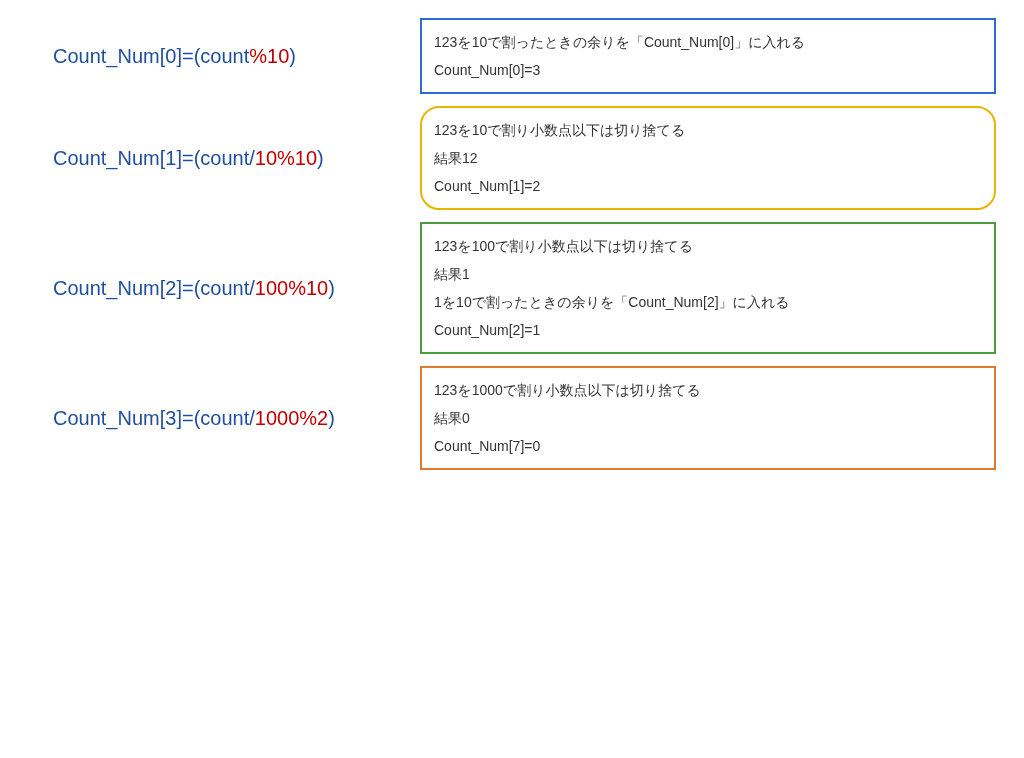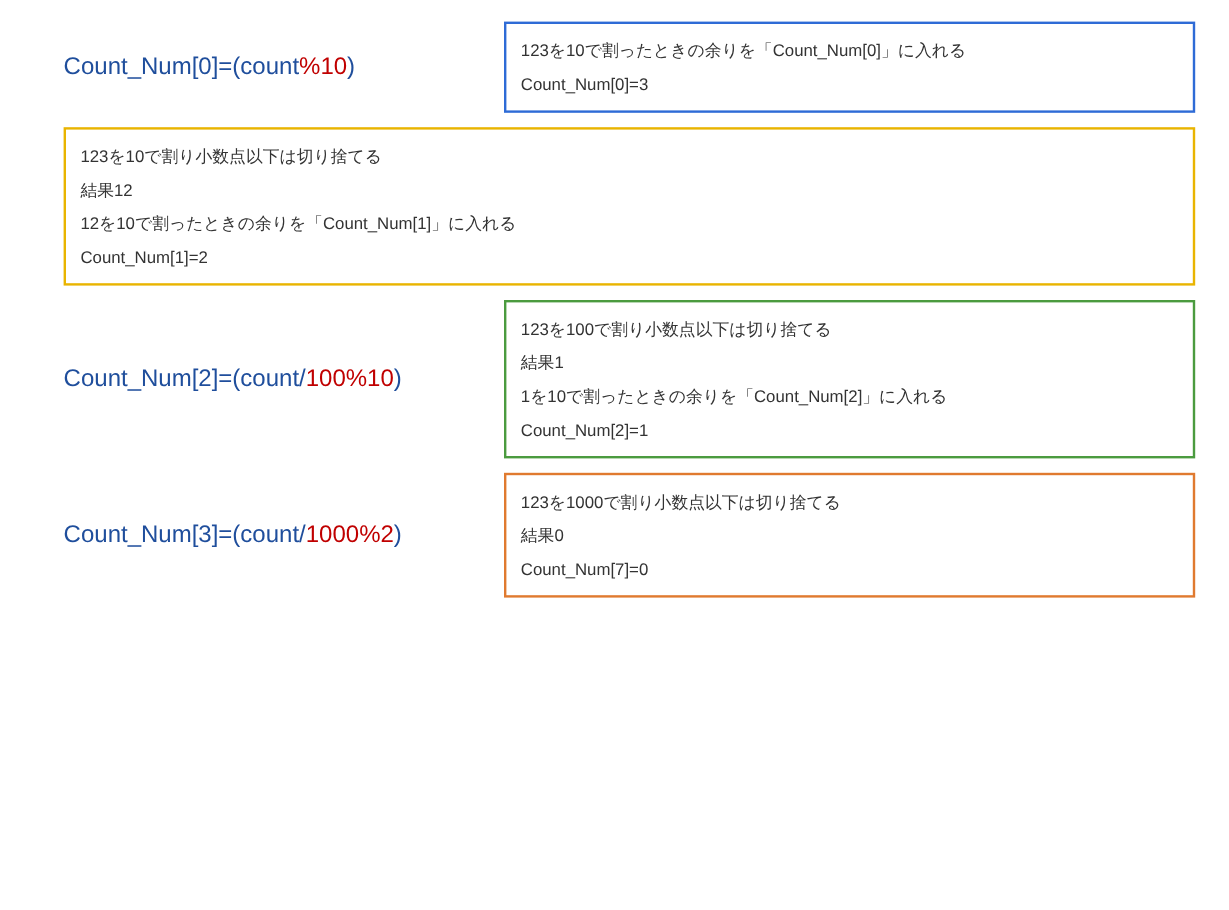--- a/index.html
+++ b/index.html
@@ -49,7 +49,7 @@
     line-height: 2.0;
   }
   .b-blue   { border-color: #2e6bd6; }
-  .b-yellow { border-color: #e9b400; }
+  .b-yellow { border-color: #e9b400; border-radius: 19px; }
   .b-green  { border-color: #4b9b3f; }
   .b-orange { border-color: #e07a2f; }
   .ln { display: block; }

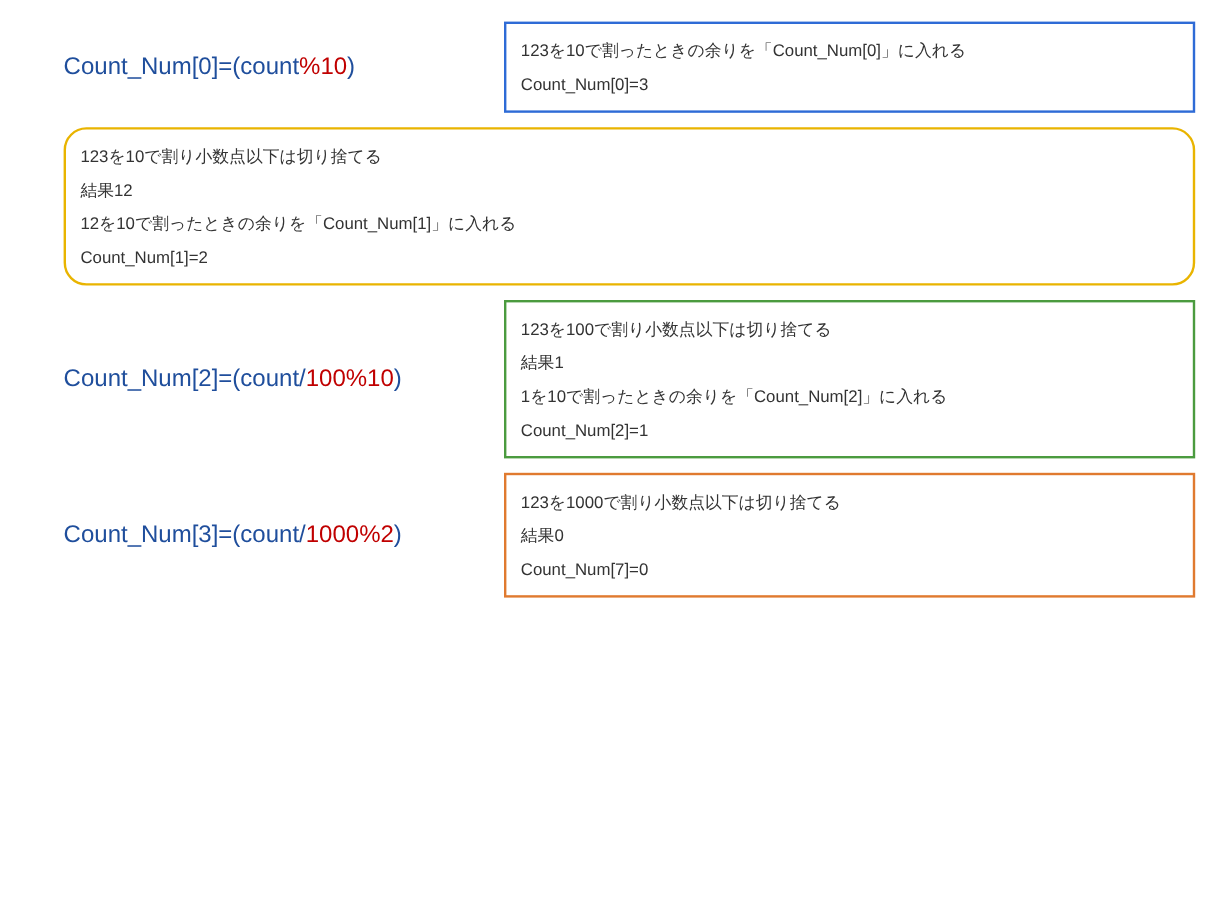--- a/index.html
+++ b/index.html
@@ -72,6 +72,9 @@
     </div>
 
     <div class="row">
+      <div class="formula">
+        <span>Count_Num[1]=(count/</span><span class="red">10%10</span><span>)</span>
+      </div>
       <div class="explain b-yellow">
         <span class="ln">123を10で割り小数点以下は切り捨てる</span>
         <span class="ln">結果12</span>

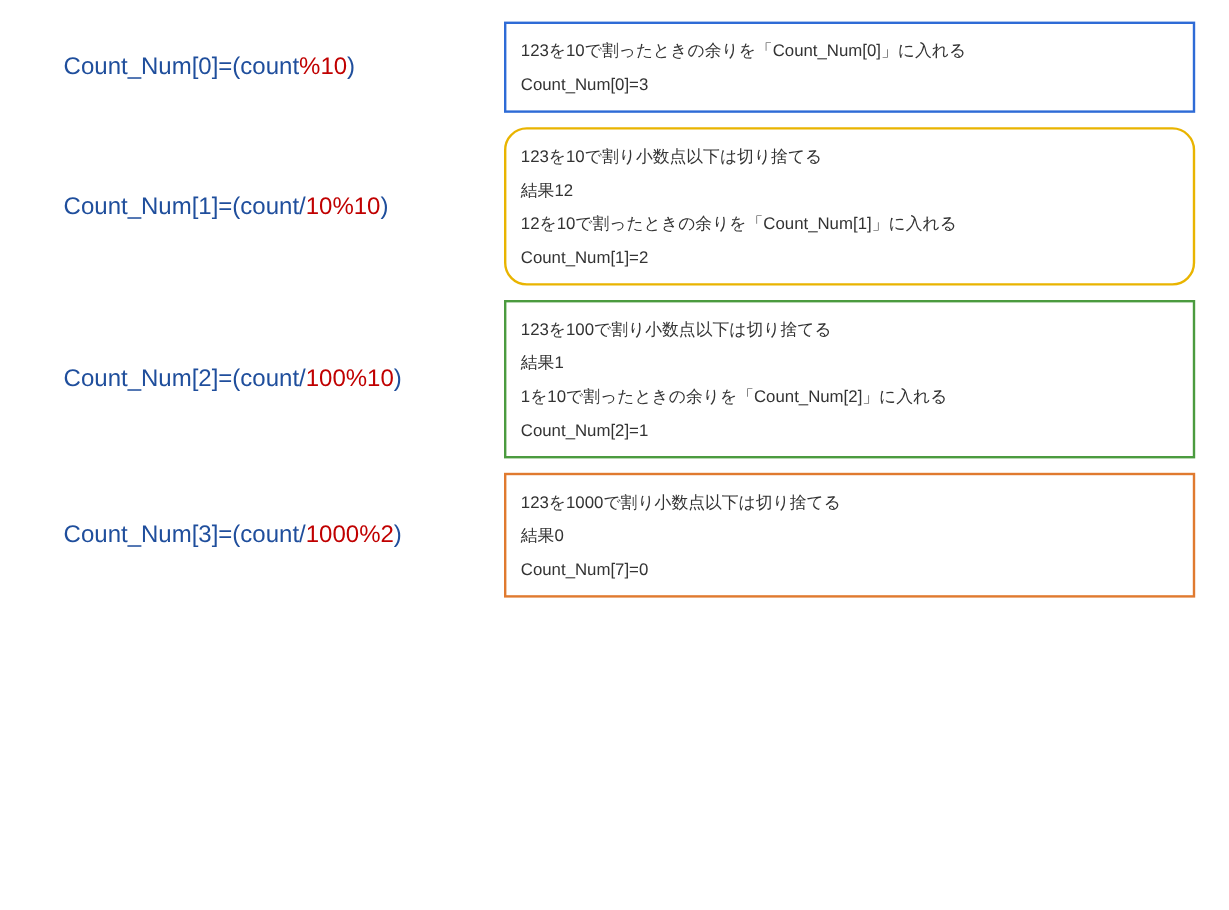--- a/index.html
+++ b/index.html
@@ -78,7 +78,6 @@
       <div class="explain b-yellow">
         <span class="ln">123を10で割り小数点以下は切り捨てる</span>
         <span class="ln">結果12</span>
-        <span class="ln">12を10で割ったときの余りを「Count_Num[1]」に入れる</span>
         <span class="ln">Count_Num[1]=2</span>
       </div>
     </div>

